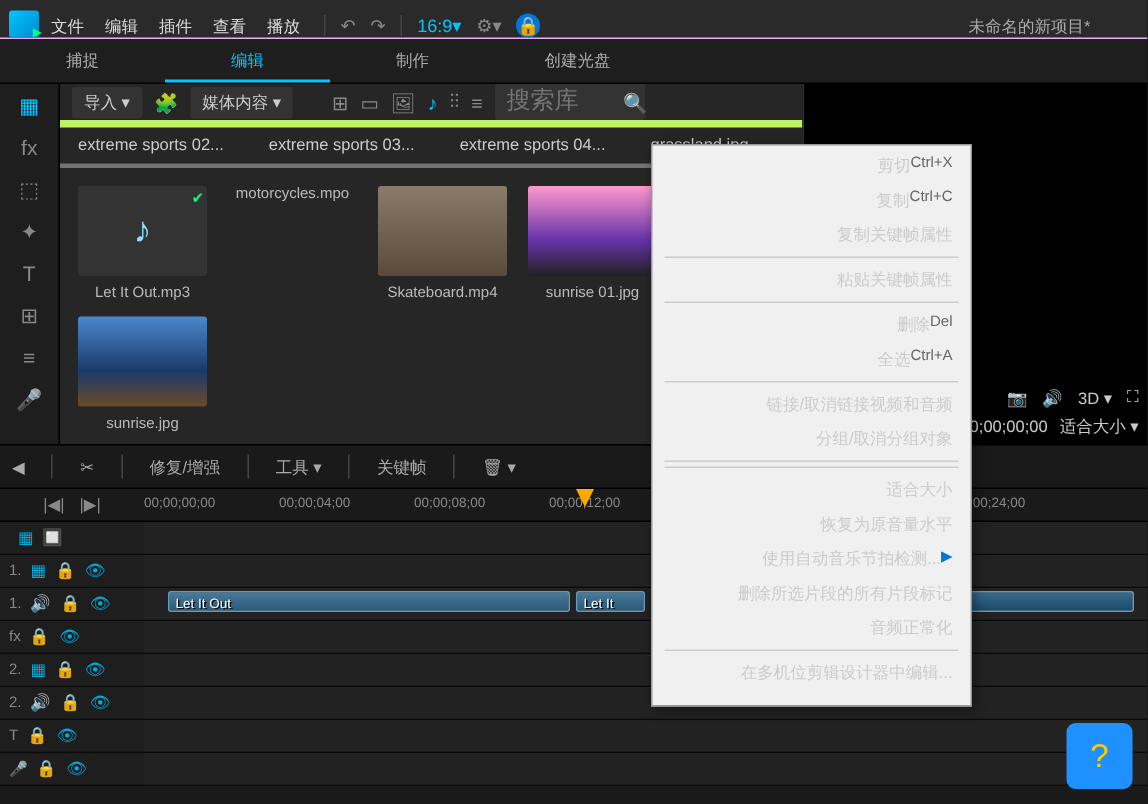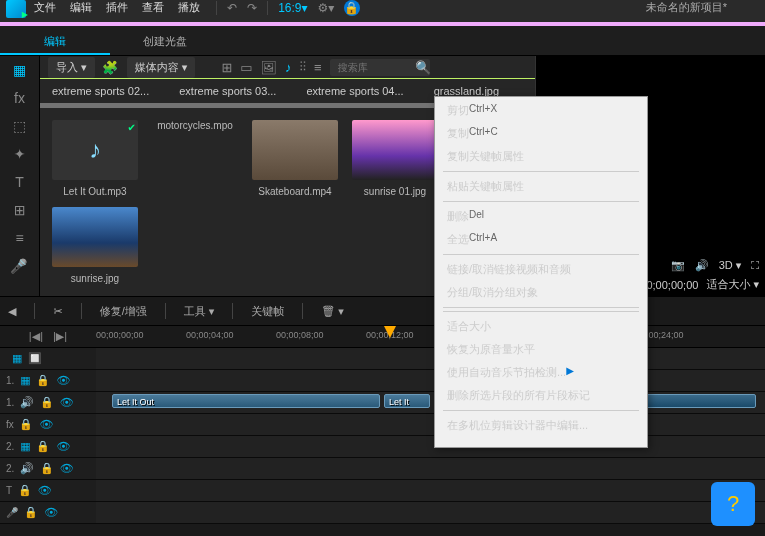--- a/index.html
+++ b/index.html
@@ -4,7 +4,7 @@
 <style>
 *{margin:0;padding:0;box-sizing:border-box;font-family:"Microsoft YaHei",Arial,sans-serif;font-size:11px;color:#ccc;user-select:none}
 body{background:#1a1a1a;width:765px;height:536px;overflow:hidden;position:relative}
-.titlebar{height:26px;background:#2a2a2a;display:flex;align-items:flex-start;padding:0 6px;border-bottom:4px solid #f0abfc}
+.titlebar{height:26px;background:#2a2a2a;display:flex;align-items:flex-end;padding:0 6px;border-bottom:1px solid #f0abfc}
 .logo{width:20px;height:18px;background:linear-gradient(135deg,#00c8ff,#0088cc);border-radius:2px;margin-right:8px;position:relative}
 .logo::after{content:"▶";position:absolute;right:-2px;bottom:-1px;font-size:8px;color:#00ff88}
 .menu{display:flex;gap:14px}

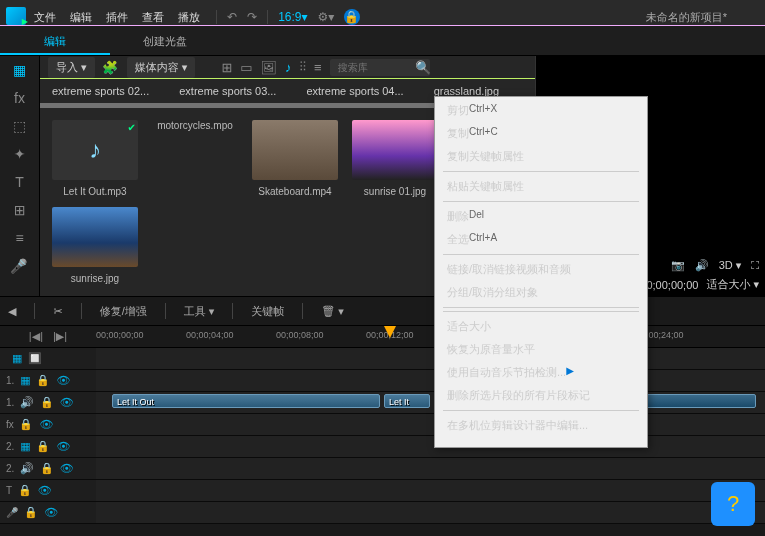--- a/index.html
+++ b/index.html
@@ -88,6 +88,7 @@
 </div>
 
 <div class="tabs">
+  <div class="tab">捕捉</div>
   <div class="tab active">编辑</div>
   <div class="tab">创建光盘</div>
 </div>

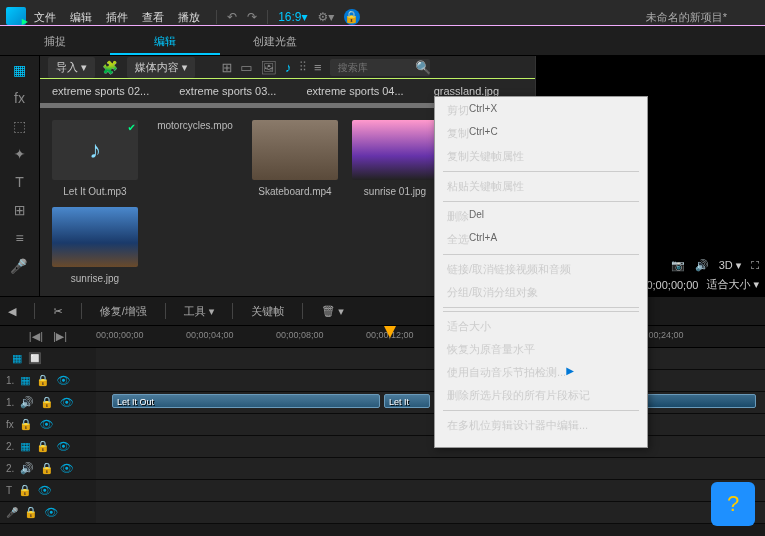--- a/index.html
+++ b/index.html
@@ -90,6 +90,7 @@
 <div class="tabs">
   <div class="tab">捕捉</div>
   <div class="tab active">编辑</div>
+  <div class="tab">制作</div>
   <div class="tab">创建光盘</div>
 </div>
 

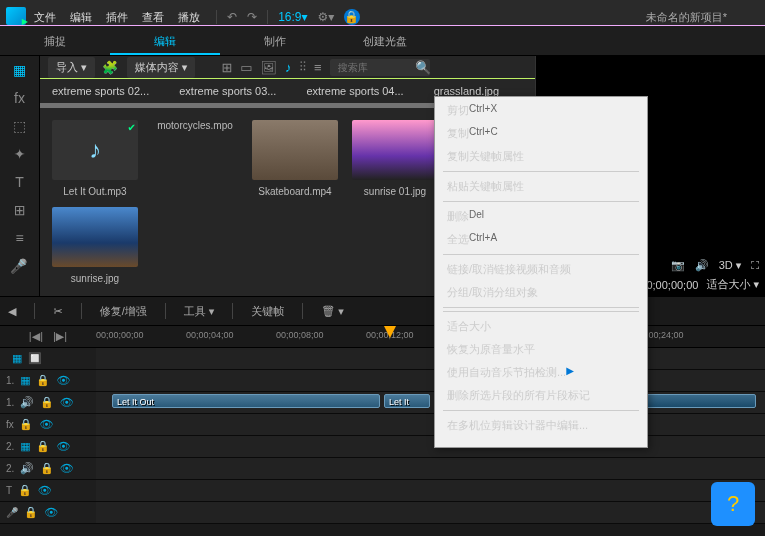--- a/index.html
+++ b/index.html
@@ -21,7 +21,7 @@
 .sidebar span{color:#888;font-size:14px;cursor:pointer}
 .sidebar span.active{color:#00c8ff}
 .content{flex:1;background:#262626;display:flex;flex-direction:column}
-.toolbar{height:30px;display:flex;align-items:center;padding:0 8px;gap:8px;border-bottom:1px solid #bef264}
+.toolbar{height:30px;display:flex;align-items:center;padding:0 8px;gap:8px;border-bottom:5px solid #bef264}
 .toolbar .btn{background:#333;padding:3px 8px;border-radius:2px;color:#ccc;cursor:pointer;font-size:11px}
 .toolbar .ico{color:#888;font-size:13px;cursor:pointer}
 .search{background:#333;border:none;padding:3px 24px 3px 8px;color:#ccc;width:100px;border-radius:2px;font-size:10px}

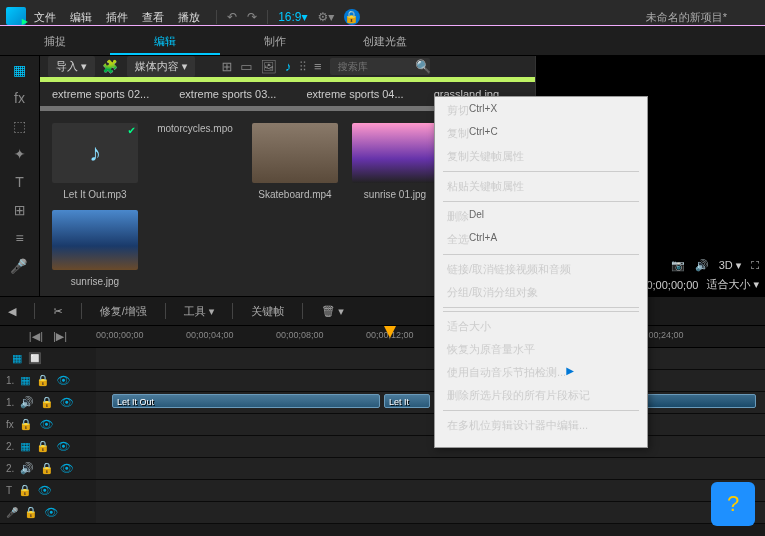--- a/index.html
+++ b/index.html
@@ -24,7 +24,7 @@
 .toolbar{height:30px;display:flex;align-items:center;padding:0 8px;gap:8px;border-bottom:5px solid #bef264}
 .toolbar .btn{background:#333;padding:3px 8px;border-radius:2px;color:#ccc;cursor:pointer;font-size:11px}
 .toolbar .ico{color:#888;font-size:13px;cursor:pointer}
-.search{background:#333;border:none;padding:3px 24px 3px 8px;color:#ccc;width:100px;border-radius:2px;font-size:10px}
+.search{background:#333;border:none;padding:3px 24px 3px 8px;color:#ccc;width:100px;border-radius:2px;font-size:16px}
 .crumbs{display:flex;gap:30px;padding:6px 12px;color:#999;font-size:10px;border-bottom:5px solid #737373}
 .grid{display:flex;gap:14px;padding:12px;flex-wrap:wrap}
 .thumb{width:86px;text-align:center}

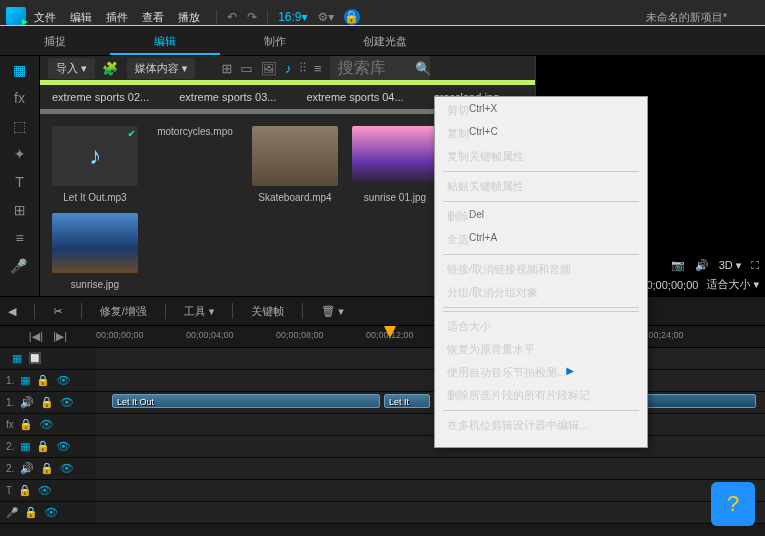--- a/index.html
+++ b/index.html
@@ -25,7 +25,7 @@
 .toolbar .btn{background:#333;padding:3px 8px;border-radius:2px;color:#ccc;cursor:pointer;font-size:11px}
 .toolbar .ico{color:#888;font-size:13px;cursor:pointer}
 .search{background:#333;border:none;padding:3px 24px 3px 8px;color:#ccc;width:100px;border-radius:2px;font-size:16px}
-.crumbs{display:flex;gap:30px;padding:6px 12px;color:#999;font-size:10px;border-bottom:5px solid #737373}
+.crumbs{display:flex;gap:30px;padding:6px 12px;color:#999;font-size:10px;border-bottom:3px solid #737373}
 .grid{display:flex;gap:14px;padding:12px;flex-wrap:wrap}
 .thumb{width:86px;text-align:center}
 .thumb .img{width:86px;height:60px;background:#333;border-radius:2px;margin-bottom:6px;position:relative;overflow:hidden}

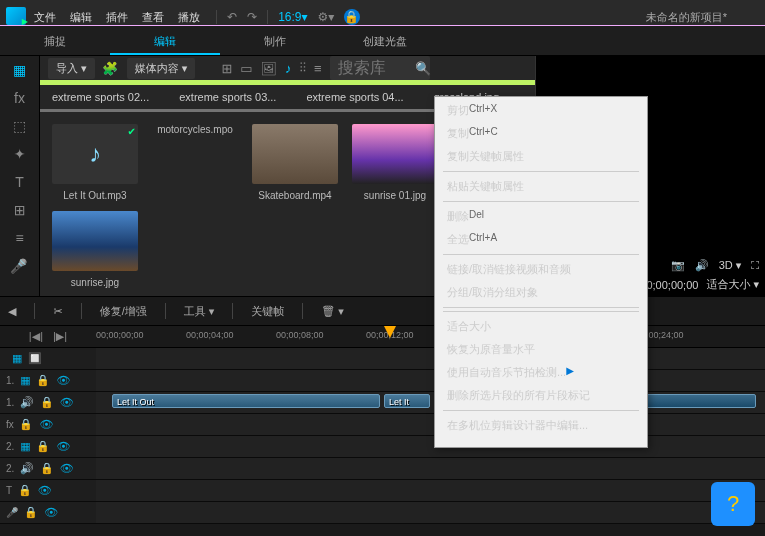--- a/index.html
+++ b/index.html
@@ -54,7 +54,7 @@
 .clip{position:absolute;height:14px;top:2px;background:linear-gradient(#4a7a9a,#2a5a7a);border:1px solid #6a9aba;border-radius:2px;font-size:9px;color:#fff;padding:2px 4px;overflow:hidden;text-shadow:1px 1px 0 #000}
 .clip.audio{background:linear-gradient(#3a6a8a,#1a4a6a)}
 .ctx{position:absolute;left:434px;top:96px;width:214px;background:#f0f0f0;border:1px solid #999;box-shadow:2px 2px 8px rgba(0,0,0,.4);z-index:100;padding:2px 0}
-.ctx-item{padding:4px 12px;color:#333;display:flex;justify-content:flex-start;cursor:pointer;font-size:11px}
+.ctx-item{padding:4px 12px;color:#333;display:flex;justify-content:flex-end;cursor:pointer;font-size:11px}
 .ctx-item .sc{color:#666;font-size:10px}
 .ctx-item .arr{color:#0078d7;font-size:10px}
 .ctx-sep{height:1px;background:#ccc;margin:3px 8px}

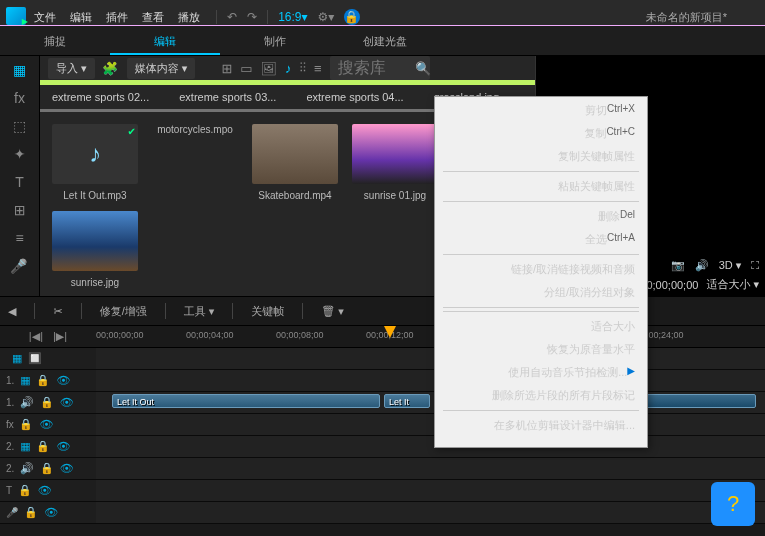--- a/index.html
+++ b/index.html
@@ -315,6 +315,9 @@
     <div class="ctx-item">
       <span>删除所选片段的所有片段标记</span>
     </div>
+    <div class="ctx-item">
+      <span>音频正常化</span>
+    </div>
     <div class="ctx-sep"></div>
     <div class="ctx-item">
       <span>在多机位剪辑设计器中编辑...</span>

